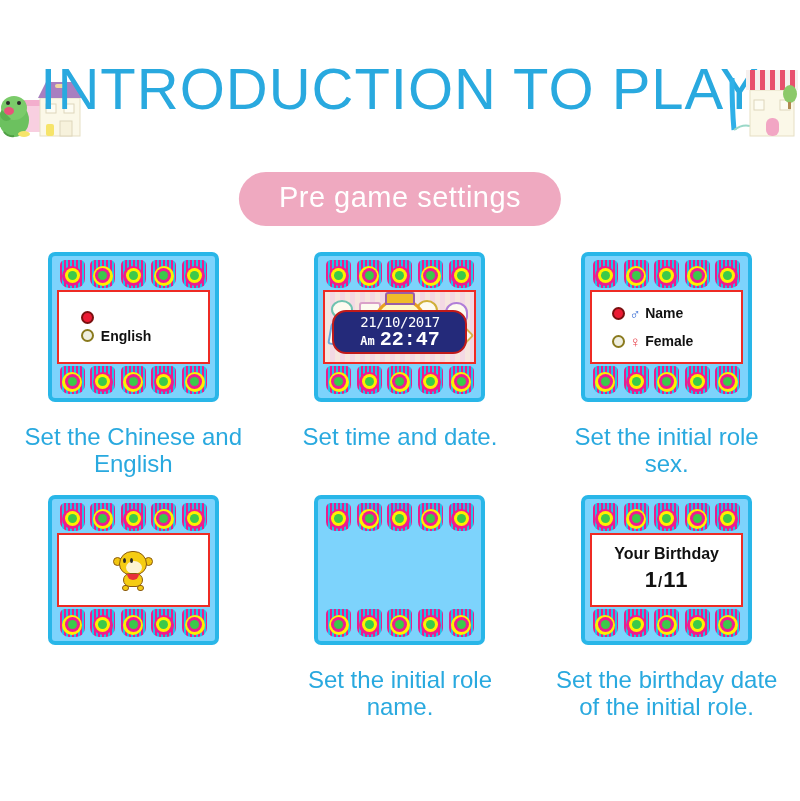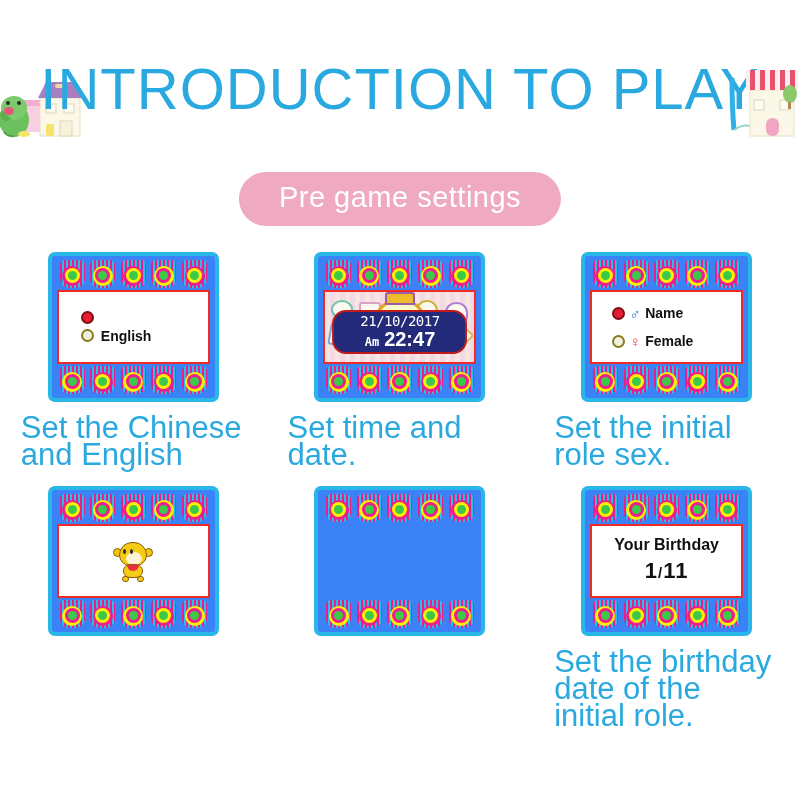--- a/index.html
+++ b/index.html
@@ -82,7 +82,7 @@
     box-sizing: border-box;
     border: 4px solid #29b6e8;
     border-radius: 7px;
-    background: #3b82f6;
+    background: #7dd3fc;
     padding: 3px 3px;
     display: flex;
     flex-direction: column;

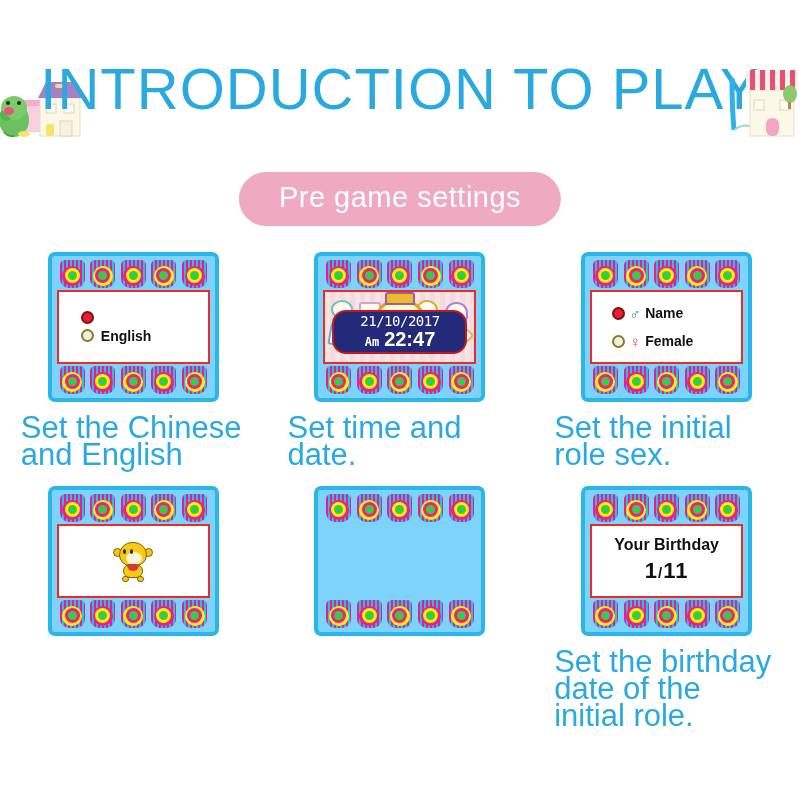--- a/index.html
+++ b/index.html
@@ -278,7 +278,7 @@
   }
   .lcd-hhmm {
     color: #ffffff;
-    font-family: Liberation Sans, sans-serif;
+    font-family: Liberation Mono, monospace;
     font-size: 20px;
     font-weight: bold;
     letter-spacing: 0px;

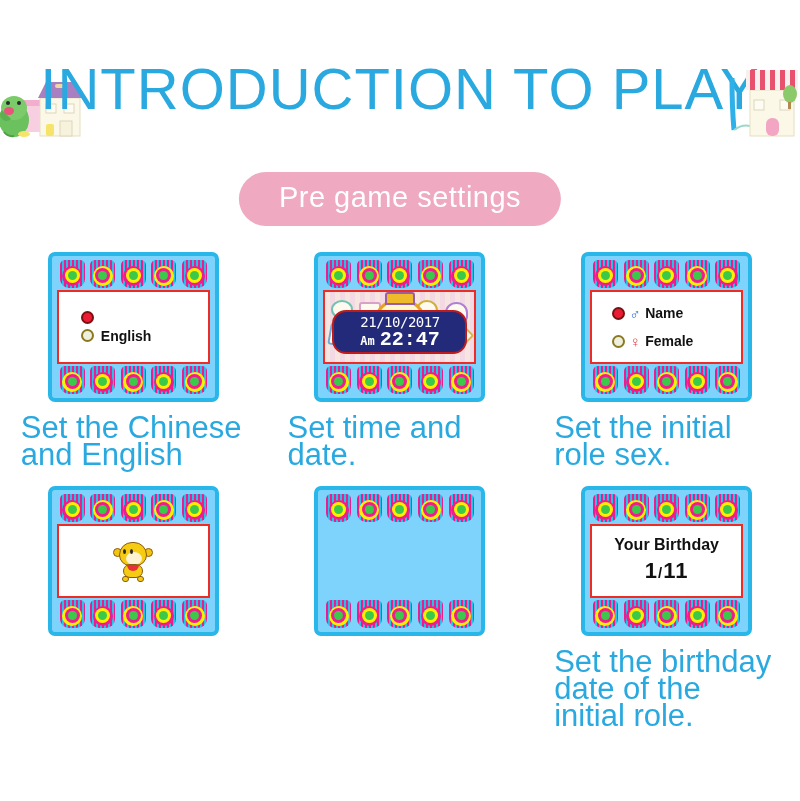--- a/index.html
+++ b/index.html
@@ -401,12 +401,12 @@
 
   
   .caption {
-    margin-top: 12px;
+    margin-top: 21px;
     width: 225px;
-    text-align: left;
+    text-align: center;
     color: #29a9df;
     font-family: "Liberation Sans", sans-serif;
-    font-size: 31px;
+    font-size: 24px;
     line-height: 27px;
   }
 </style>

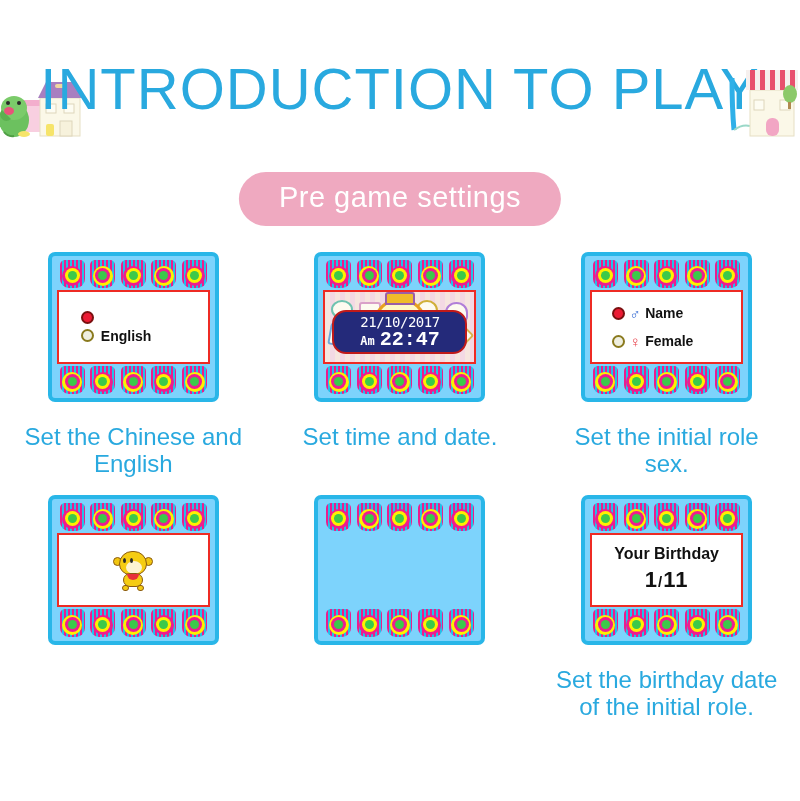--- a/index.html
+++ b/index.html
@@ -929,6 +929,7 @@
           </div>
       </div>
     </div>
+    <div class="caption">Set the initial role name.</div>
   </div>
 
   <div class="cell">

